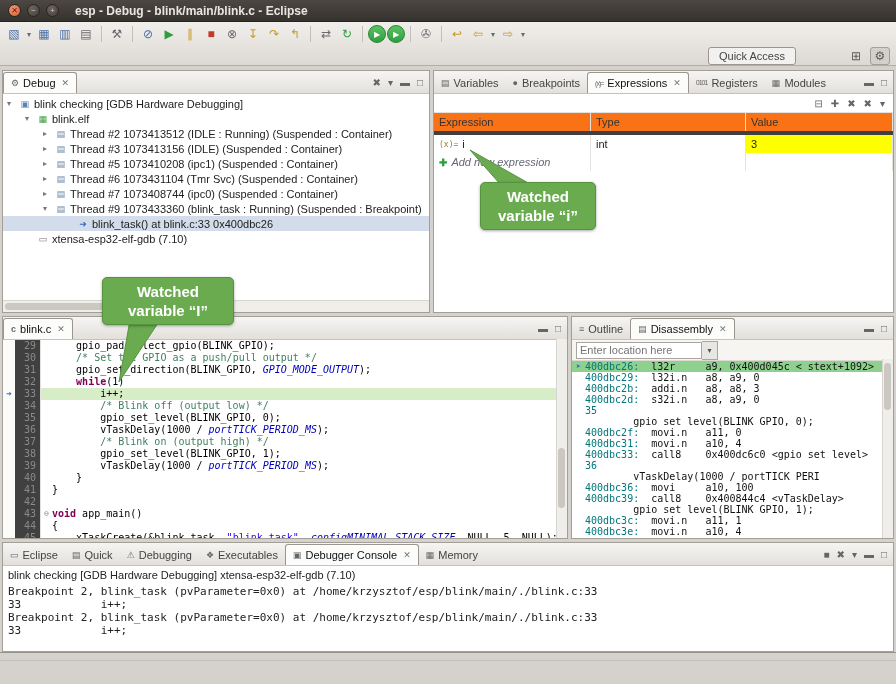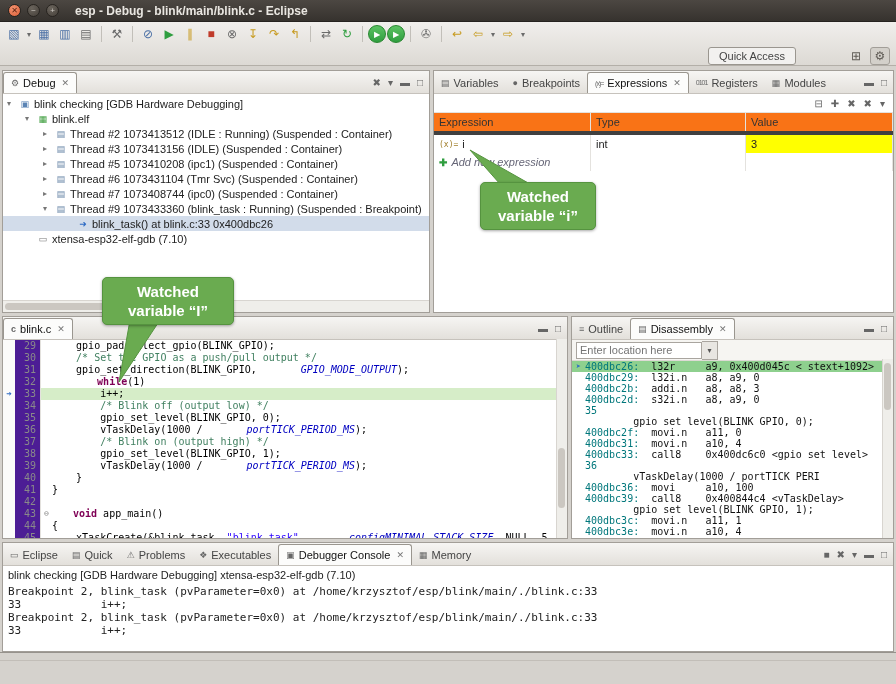--- a/index.html
+++ b/index.html
@@ -75,7 +75,7 @@
   .ed{font-family:"DejaVu Sans Mono",monospace;font-size:10px;line-height:12px;}
   .cline{display:flex;height:12px;}
   .gm{width:12px;flex:none;background:#fbfbfa;color:#2e6bc4;font-size:9px;text-align:center;line-height:12px;}
-  .gn{width:26px;flex:none;background:#4c1d95;color:#8a8a8a;text-align:right;padding-right:4px;
+  .gn{width:26px;flex:none;background:#404040;color:#8a8a8a;text-align:right;padding-right:4px;
     border-right:1px solid #e3e1dd;box-sizing:border-box;}
   .gf{width:11px;flex:none;color:#888;font-size:8px;text-align:center;line-height:12px;}
   .ctext{flex:1;white-space:pre;overflow:hidden;}

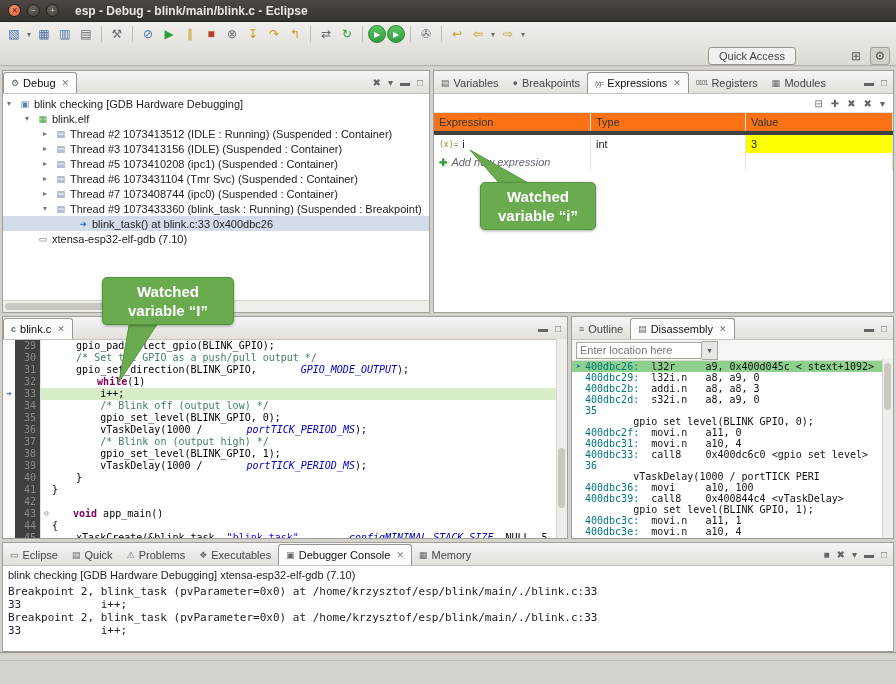--- a/index.html
+++ b/index.html
@@ -81,7 +81,7 @@
   .ctext{flex:1;white-space:pre;overflow:hidden;}
   .cline.cur .ctext,.cline.cur .gf{background:#d6edc8;}
   .pl{color:#000;} .kw{color:#7f0055;font-weight:bold;margin-left:21px;} .cm{color:#3f7f5f;}
-  .mc{color:#0000c0;font-style:italic;margin-left:38px;} .str{color:#2a00ff;}
+  .mc{color:#0000c0;font-style:italic;} .str{color:#2a00ff;}
   
   .combo-row{display:flex;align-items:center;height:20px;background:#f6f5f2;
     border-bottom:1px solid #dddad5;padding:0 4px;gap:0;}

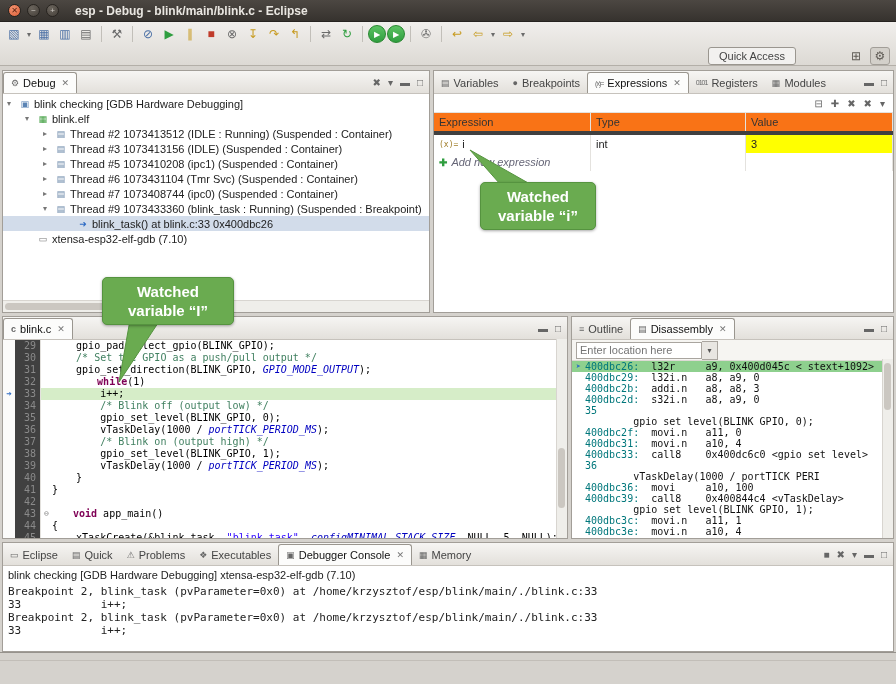--- a/index.html
+++ b/index.html
@@ -80,7 +80,7 @@
   .gf{width:11px;flex:none;color:#888;font-size:8px;text-align:center;line-height:12px;}
   .ctext{flex:1;white-space:pre;overflow:hidden;}
   .cline.cur .ctext,.cline.cur .gf{background:#d6edc8;}
-  .pl{color:#000;} .kw{color:#7f0055;font-weight:bold;margin-left:21px;} .cm{color:#3f7f5f;}
+  .pl{color:#000;} .kw{color:#7f0055;font-weight:bold;} .cm{color:#3f7f5f;}
   .mc{color:#0000c0;font-style:italic;} .str{color:#2a00ff;}
   
   .combo-row{display:flex;align-items:center;height:20px;background:#f6f5f2;

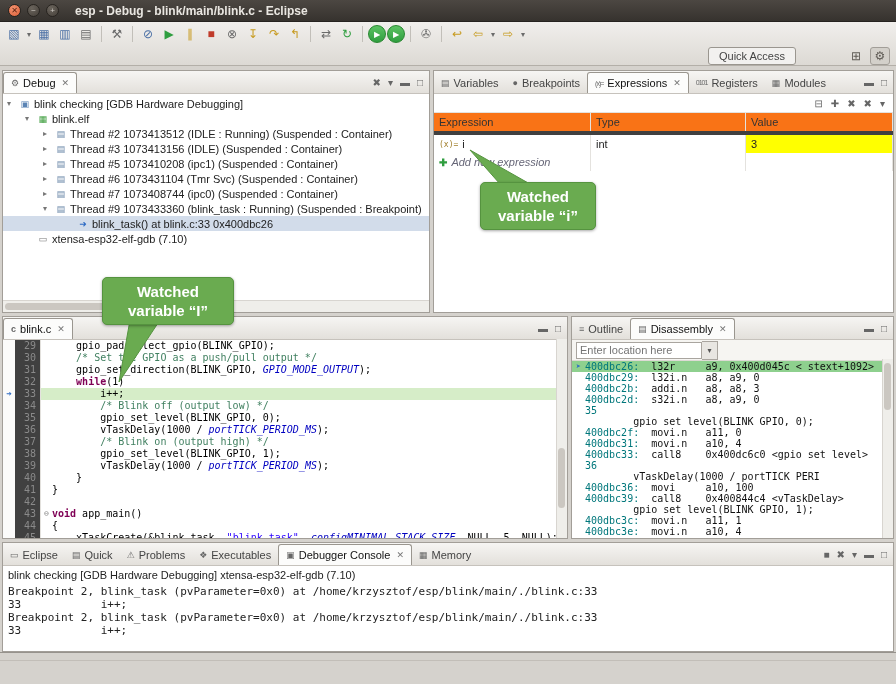--- a/index.html
+++ b/index.html
@@ -566,7 +566,7 @@
         </div>
           <div class="tab">
           <span class="tabic g-yellow">⚠</span>
-          <span>Problems</span>
+          <span>Debugging</span>
 
         </div>
           <div class="tab">

